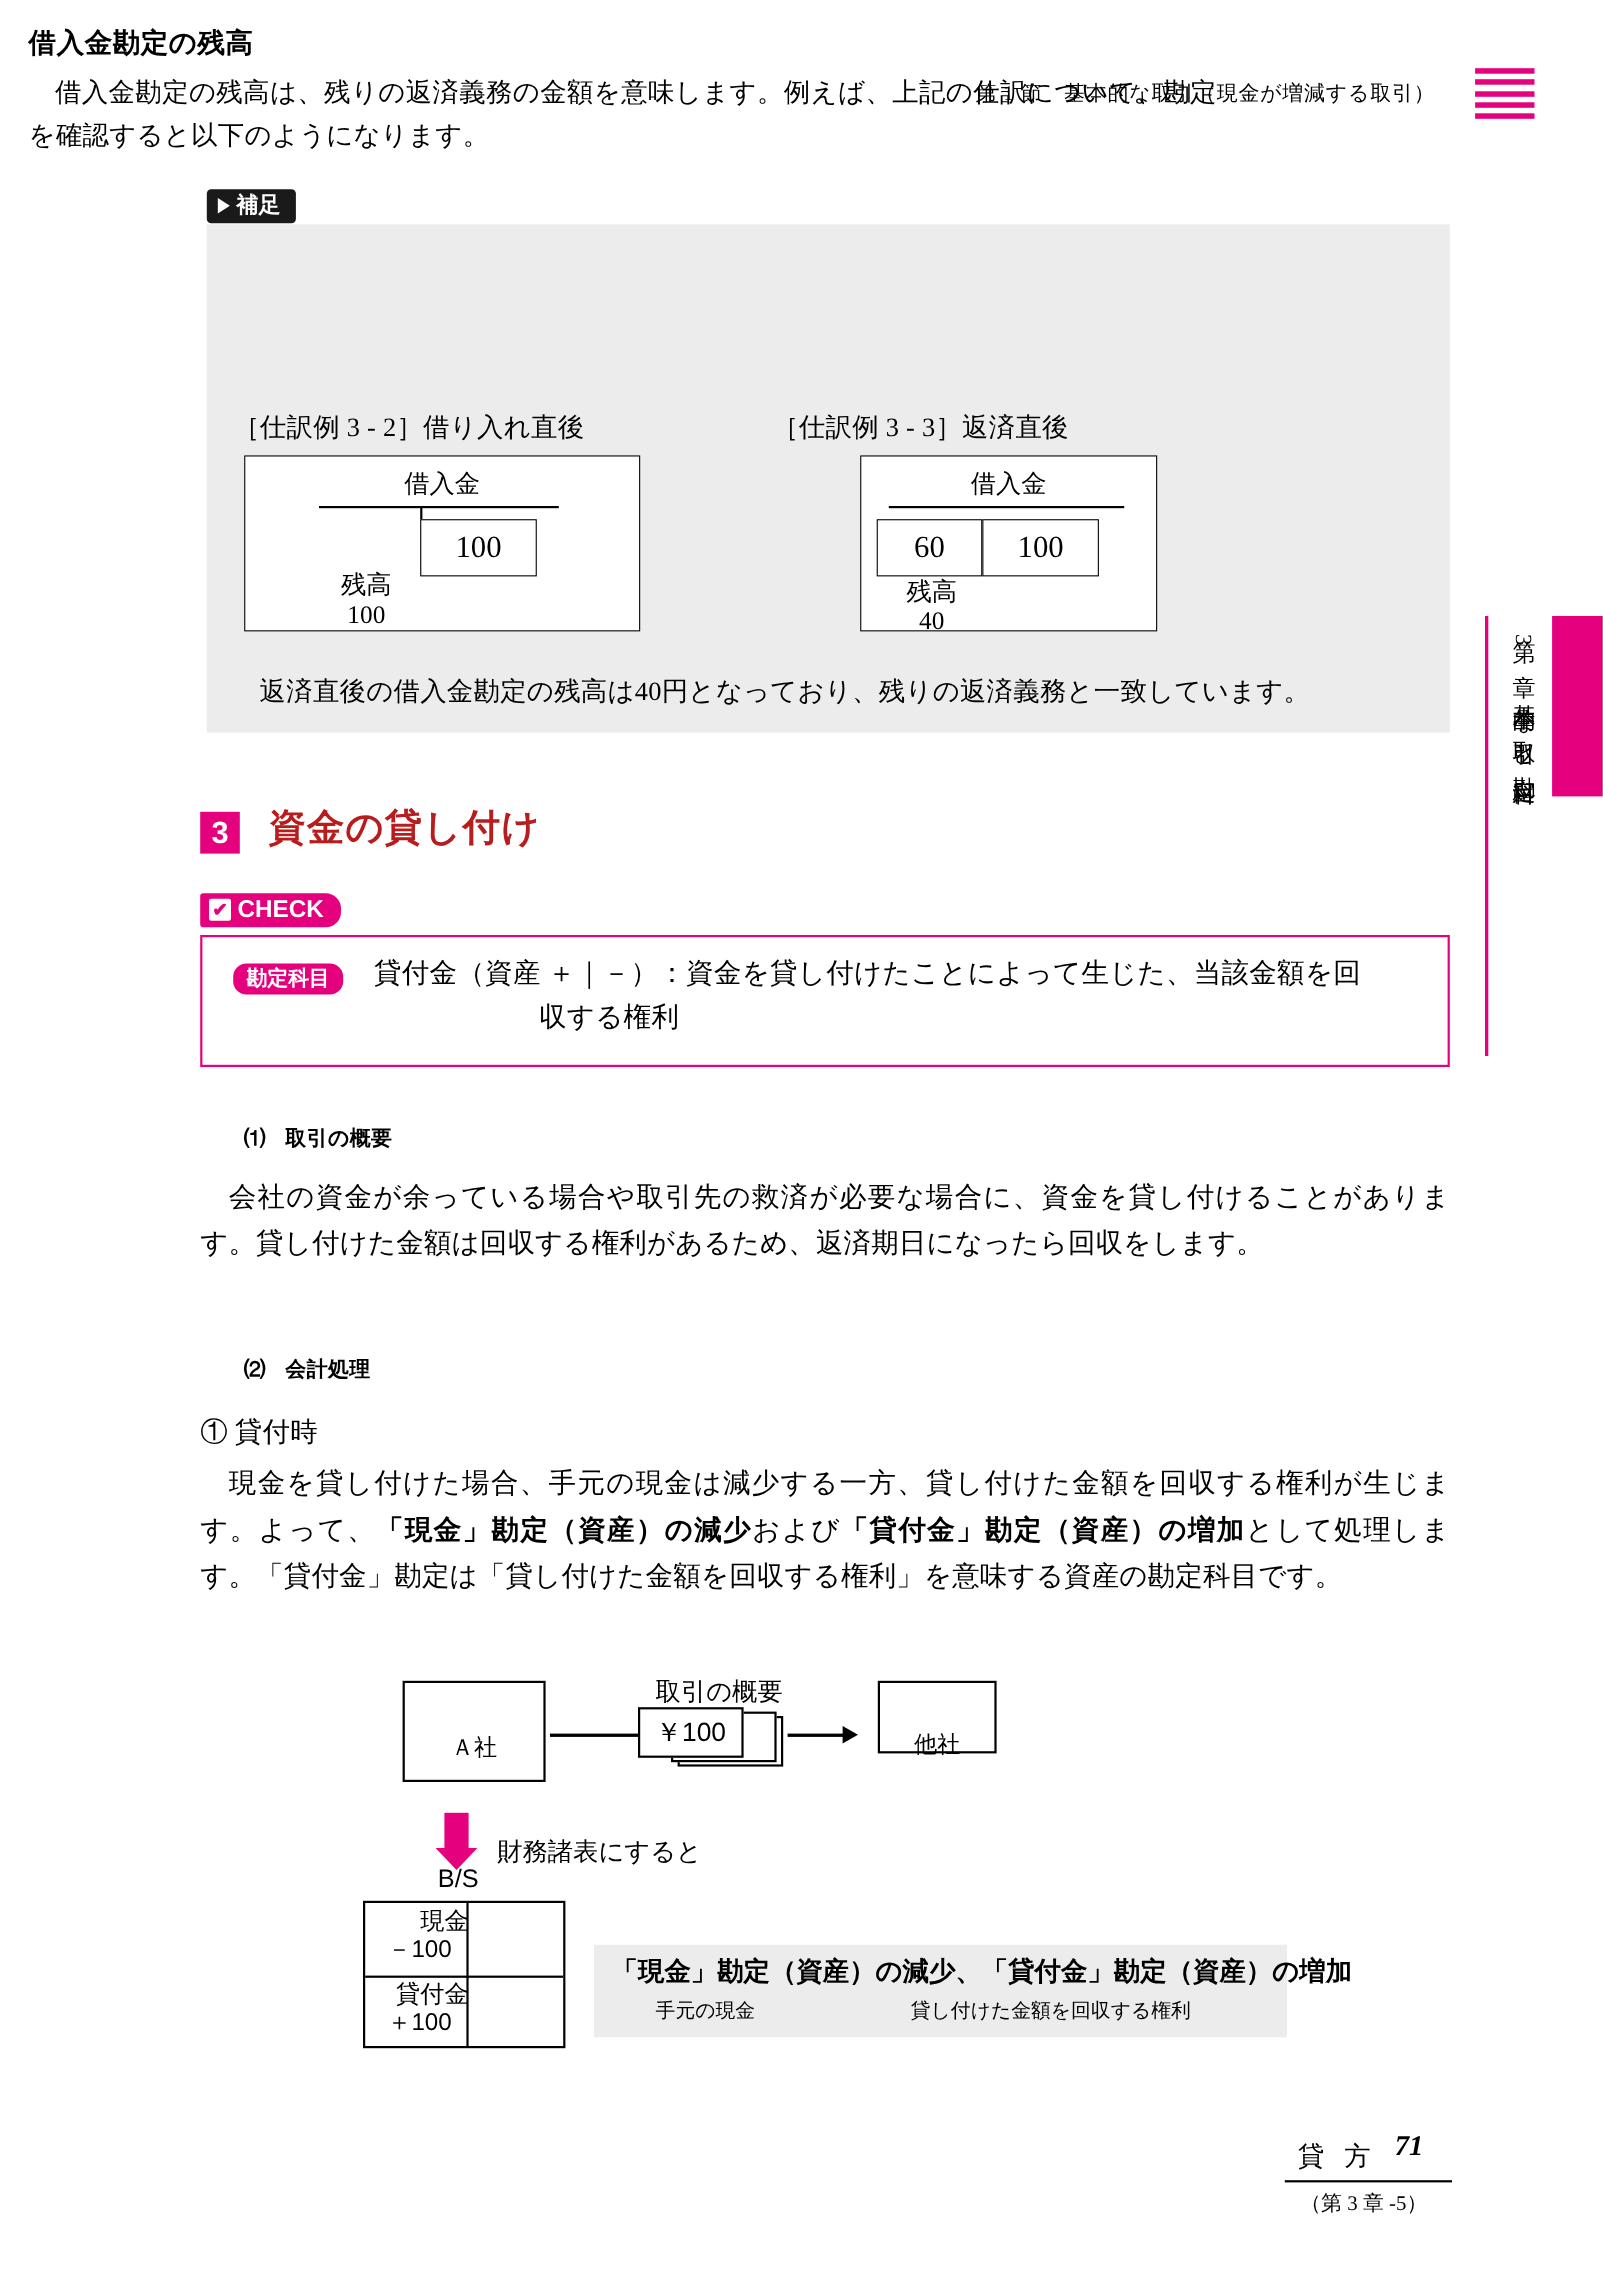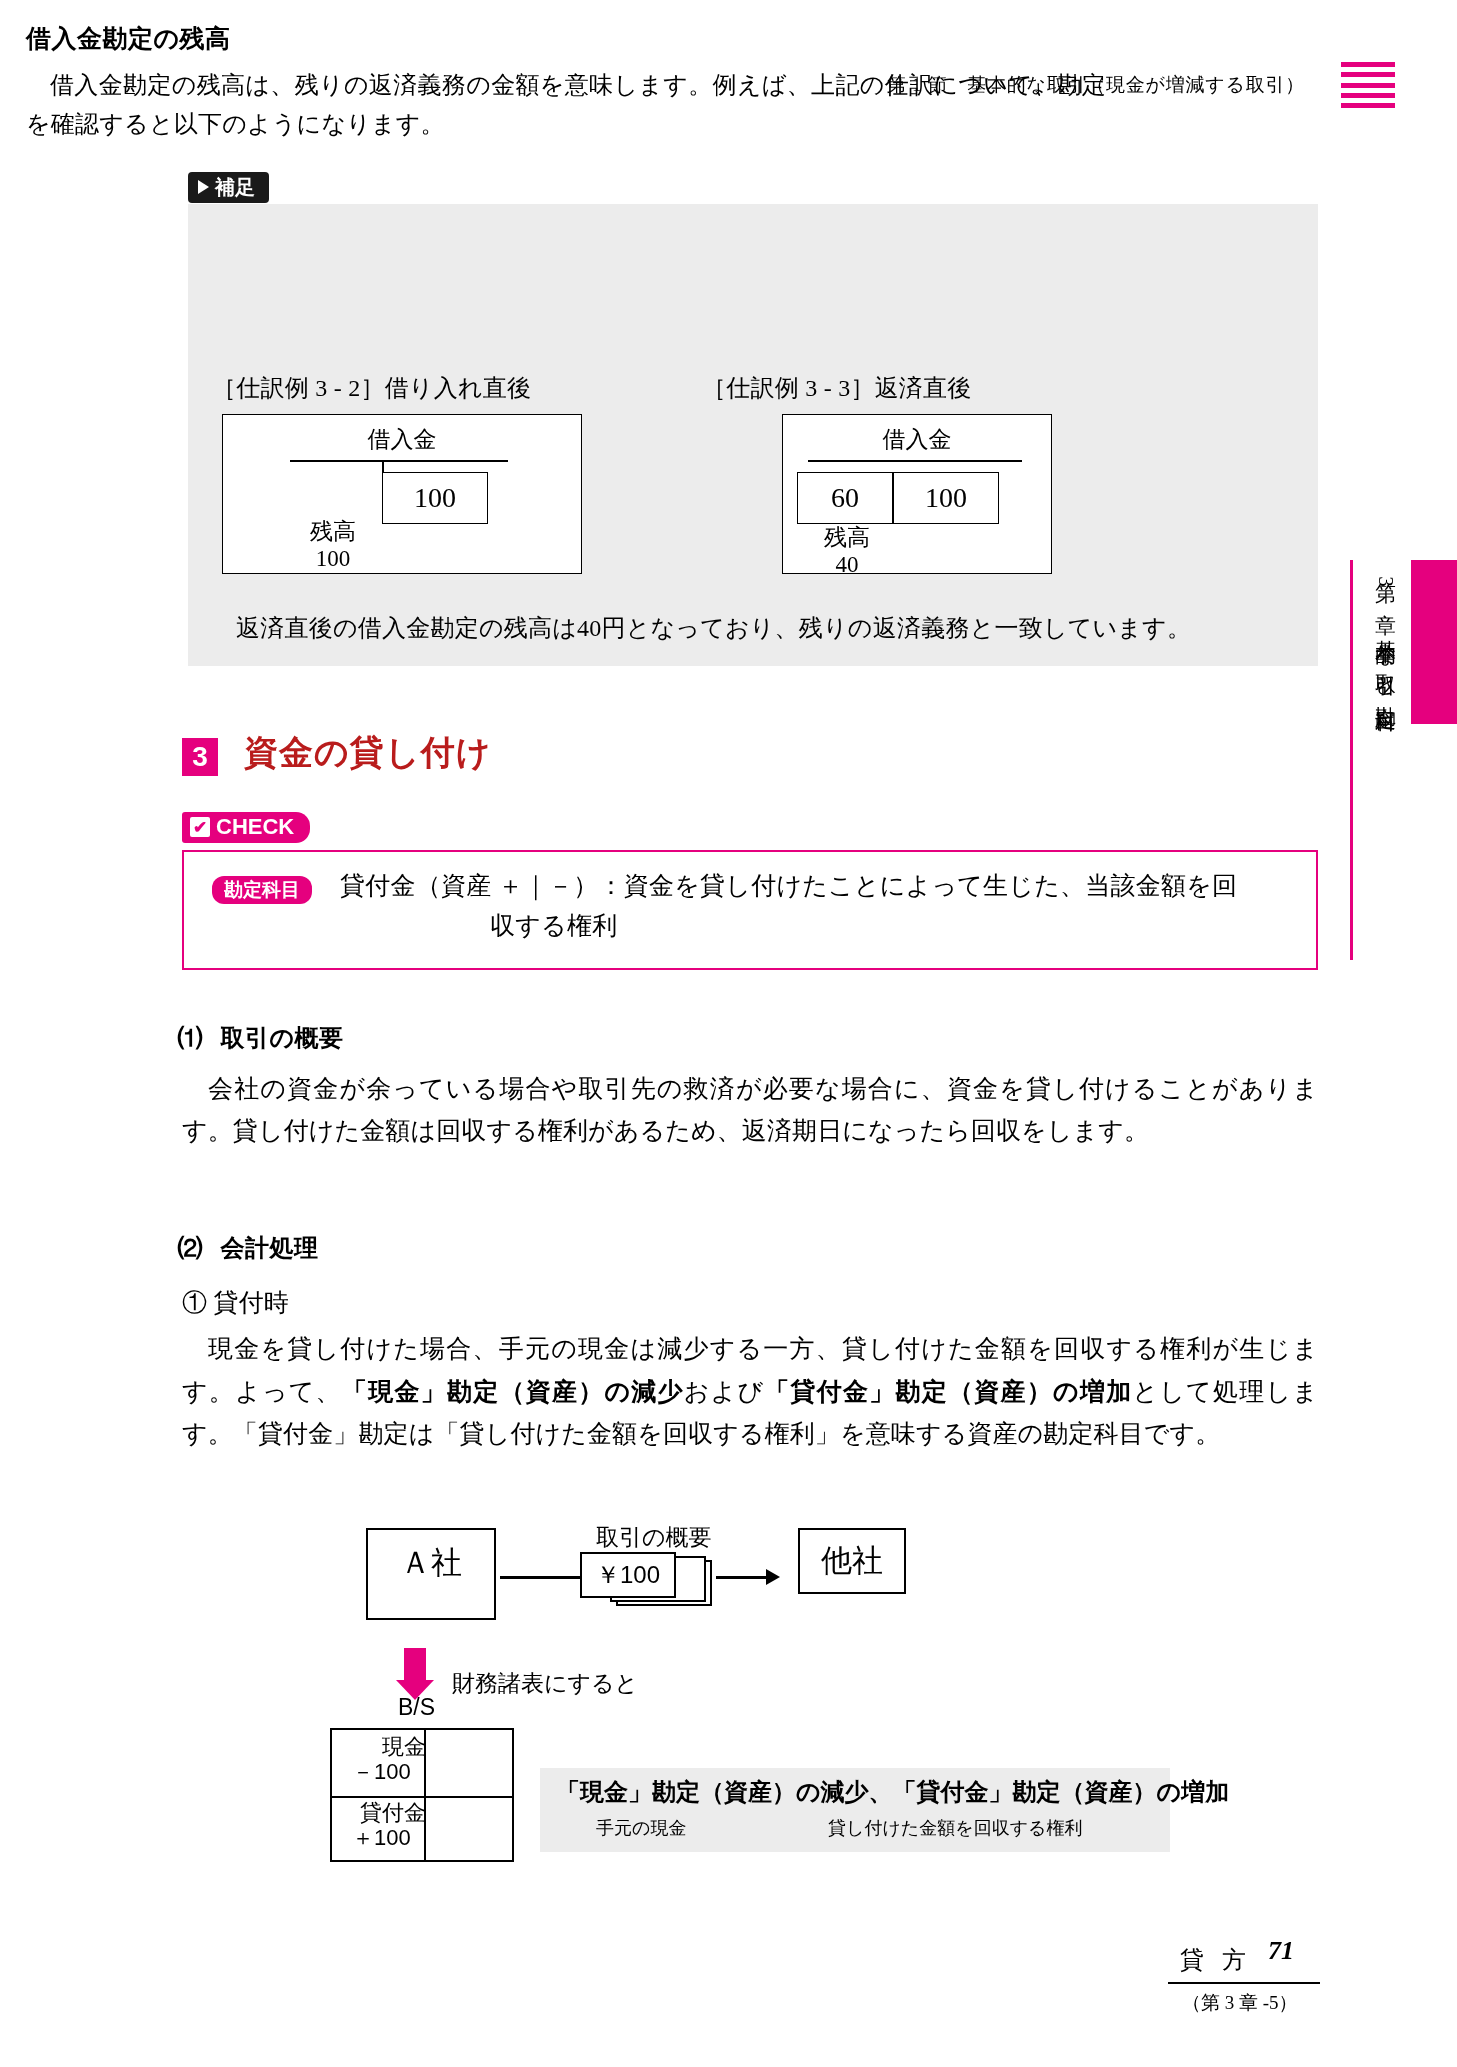--- a/index.html
+++ b/index.html
@@ -300,8 +300,9 @@
     position: absolute;
     font-family: "Liberation Sans", sans-serif;
     font-weight: bold;
-    font-size: 24px;
+    font-size: 19px;
     letter-spacing: 0.02em;
+    margin-left: 44px;
   }
   .num-head .tl { padding-left: 18px; }
 

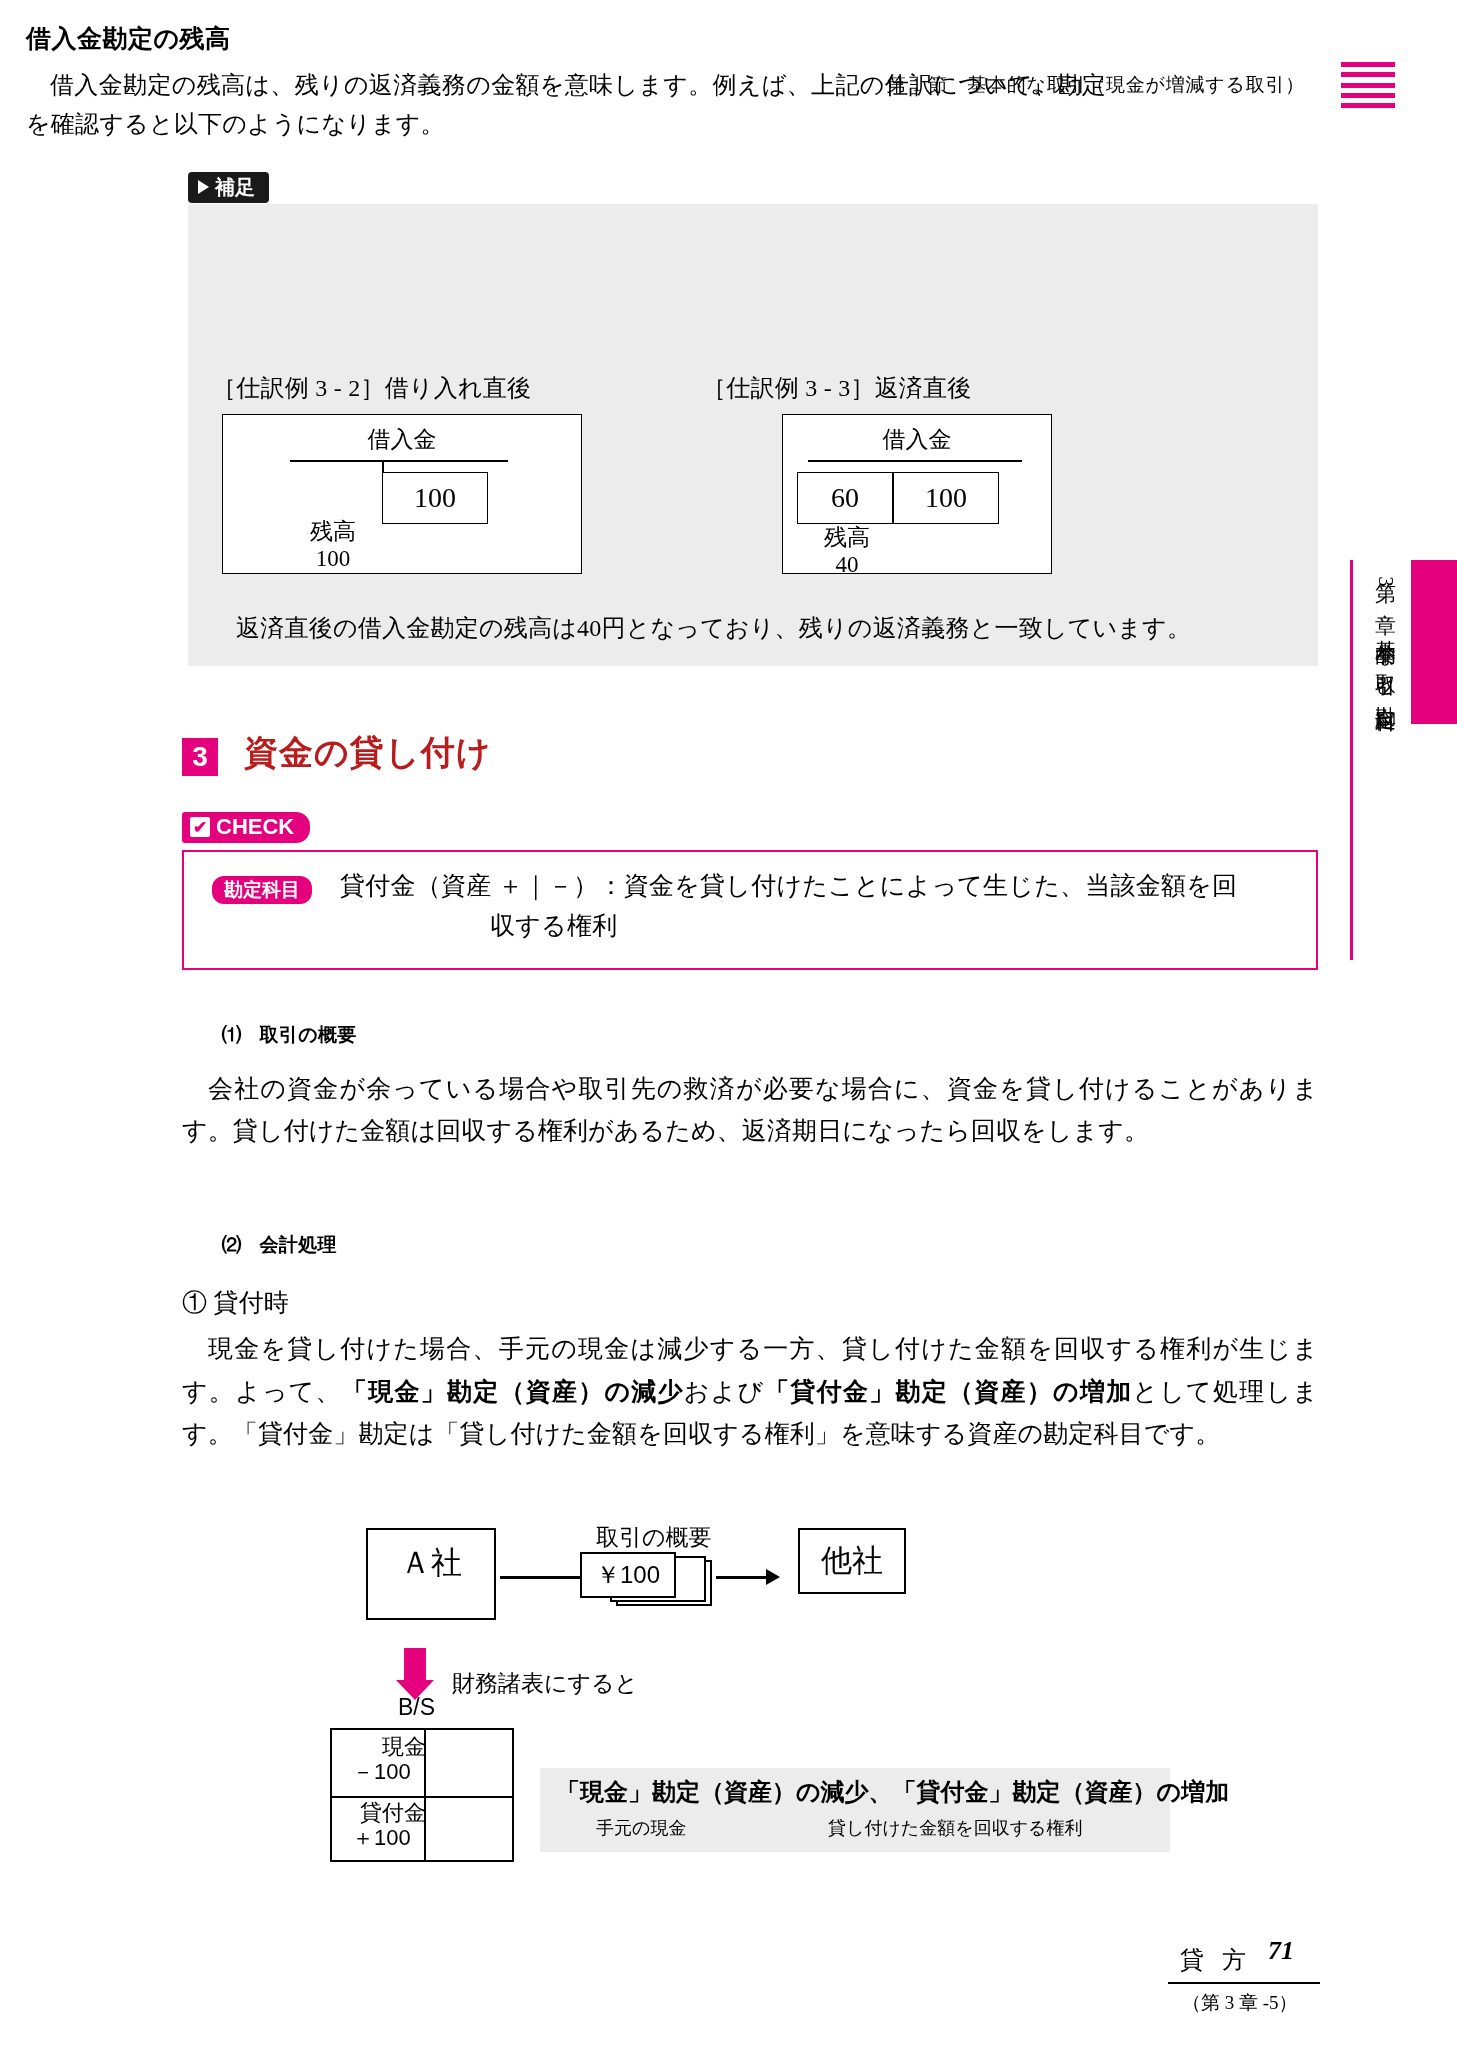--- a/index.html
+++ b/index.html
@@ -325,9 +325,10 @@
   }
   .dbox-label {
     position: absolute;
-    font-size: 31px;
+    font-size: 21px;
     font-family: Liberation Mono, monospace;
     text-align: center;
+    margin-top: 32px;
   }
   .money {
     position: absolute;

